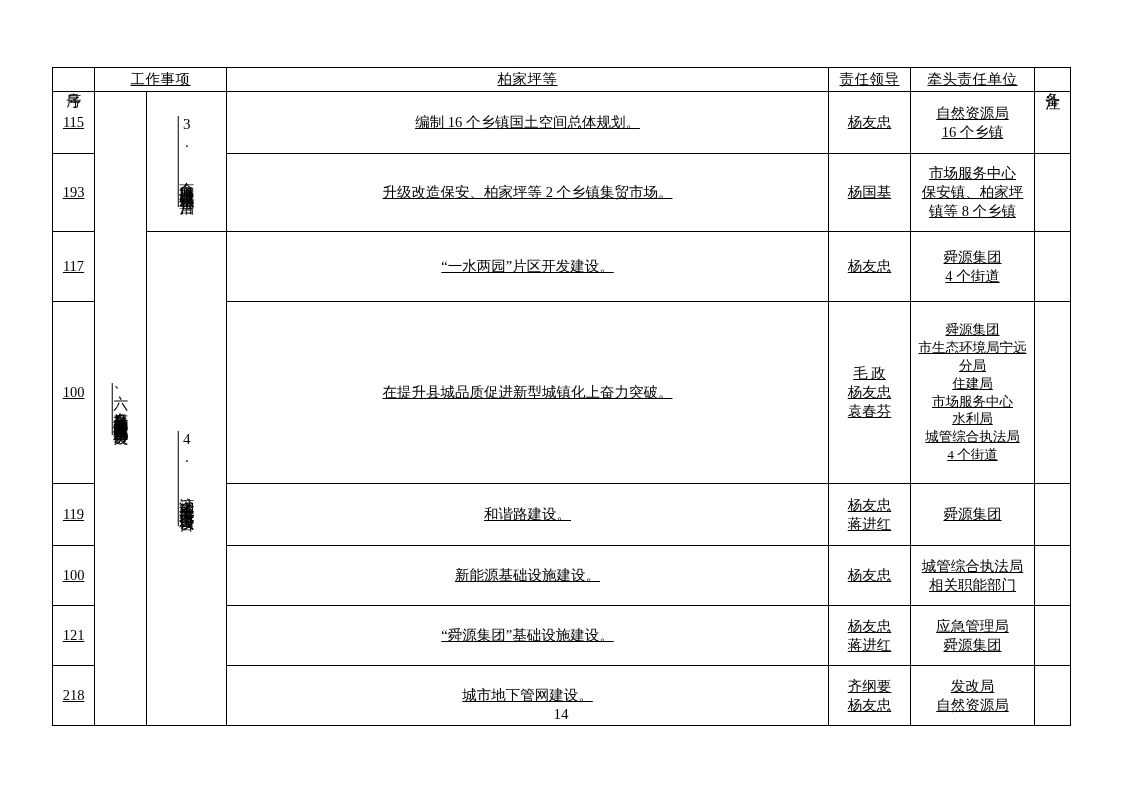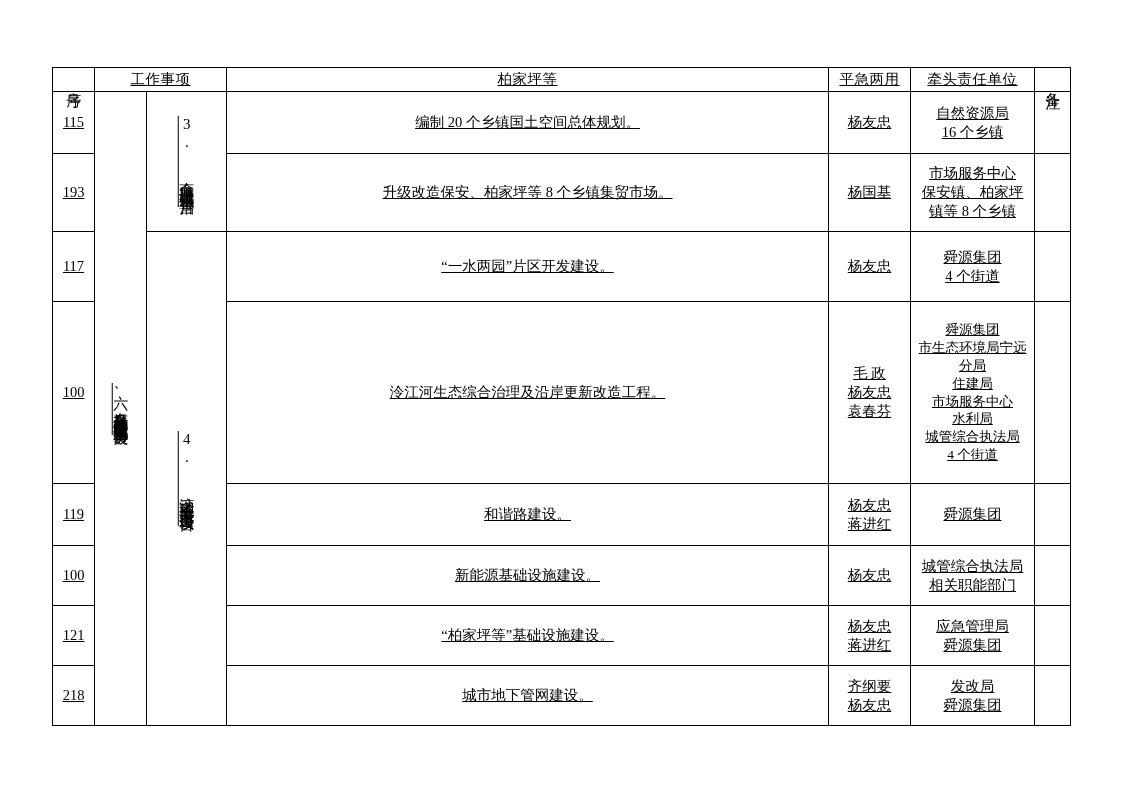--- a/index.html
+++ b/index.html
@@ -128,7 +128,7 @@
           <span>柏家坪等</span>
         </td>
         <td>
-          <span>平急两用</span>
+          <span>责任领导</span>
         </td>
         <td>
           <span>牵头责任单位</span>

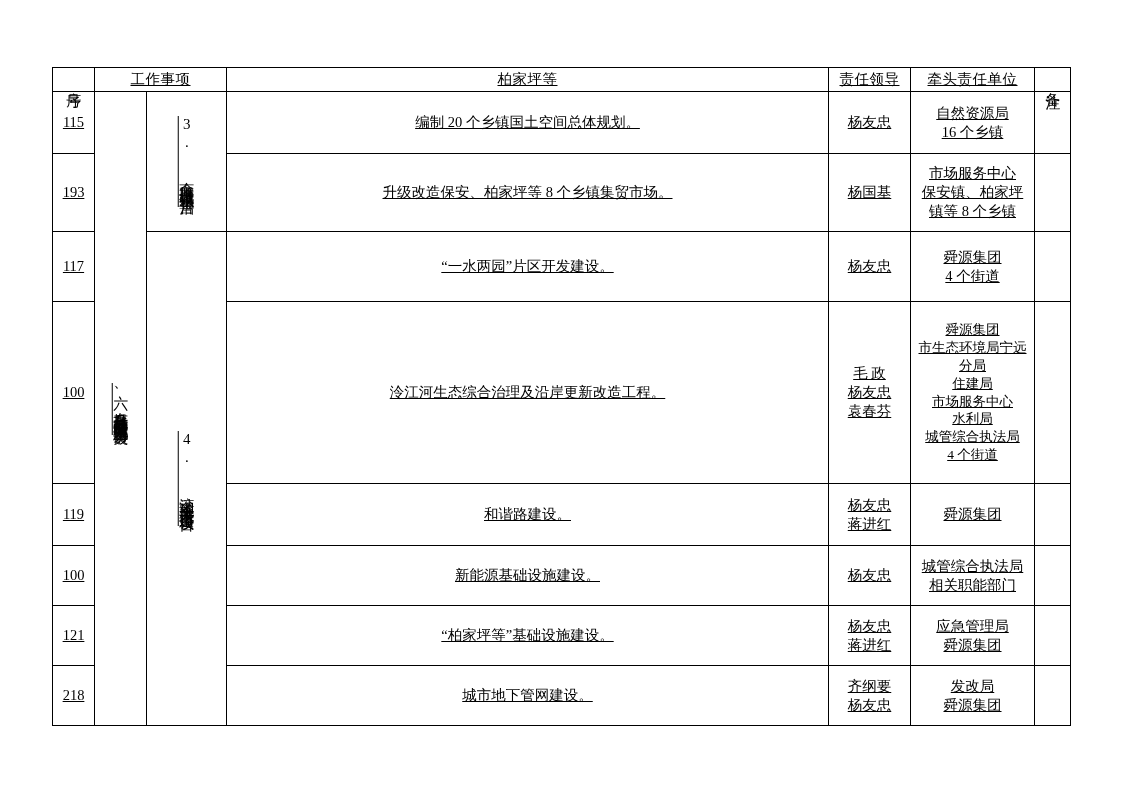--- a/index.html
+++ b/index.html
@@ -152,7 +152,7 @@
               <span class="vtext">3. 全面推进城镇精管善治。</span>
             </div>
         </td>
-        <td class="task-text">编制 20 个乡镇国土空间总体规划。</td>
+        <td class="task-text">编制 16 个乡镇国土空间总体规划。</td>
         <td class="multi" style="white-space:pre-line;">杨友忠</td>
         <td class="multi" style="white-space:pre-line;">自然资源局
 16 个乡镇</td>

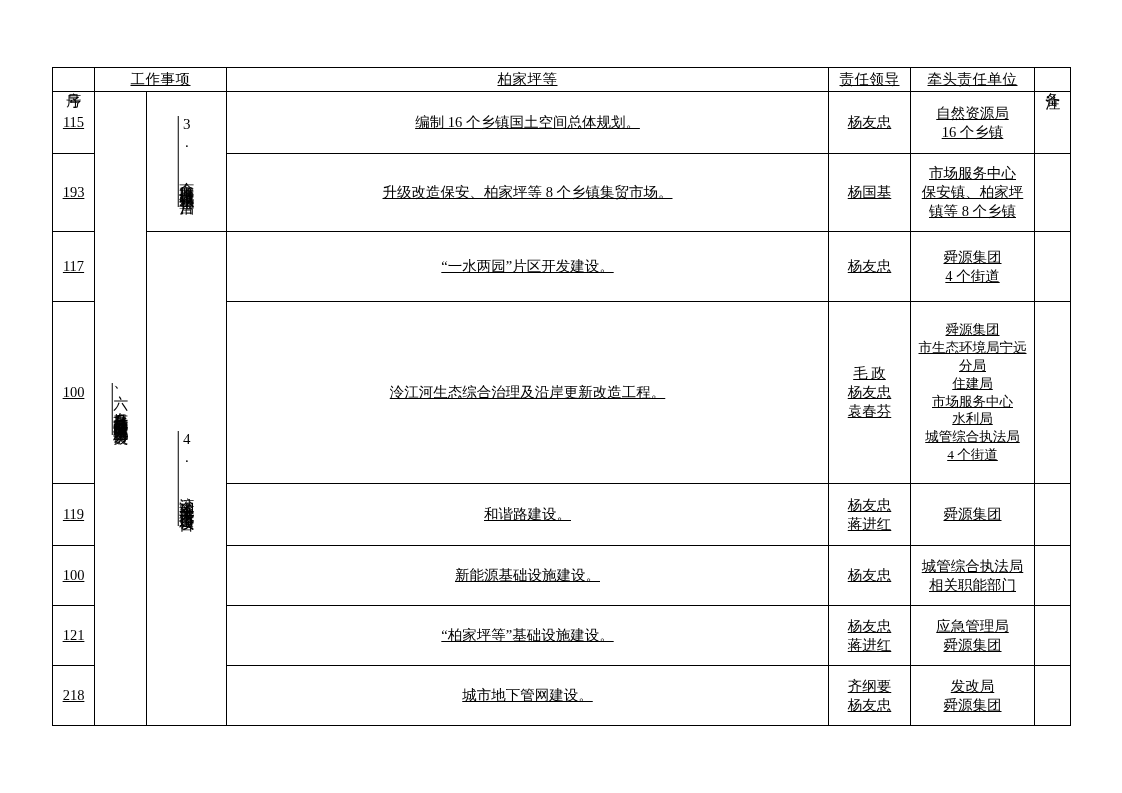--- a/index.html
+++ b/index.html
@@ -161,7 +161,7 @@
 
       <tr style="height:78px;">
         <td>193</td>
-        <td class="task-text">升级改造保安、柏家坪等 8 个乡镇集贸市场。</td>
+        <td class="task-text">升级改造保安、柏家坪等 2 个乡镇集贸市场。</td>
         <td class="multi" style="white-space:pre-line;">杨国基</td>
         <td class="multi" style="white-space:pre-line;">市场服务中心
 保安镇、柏家坪

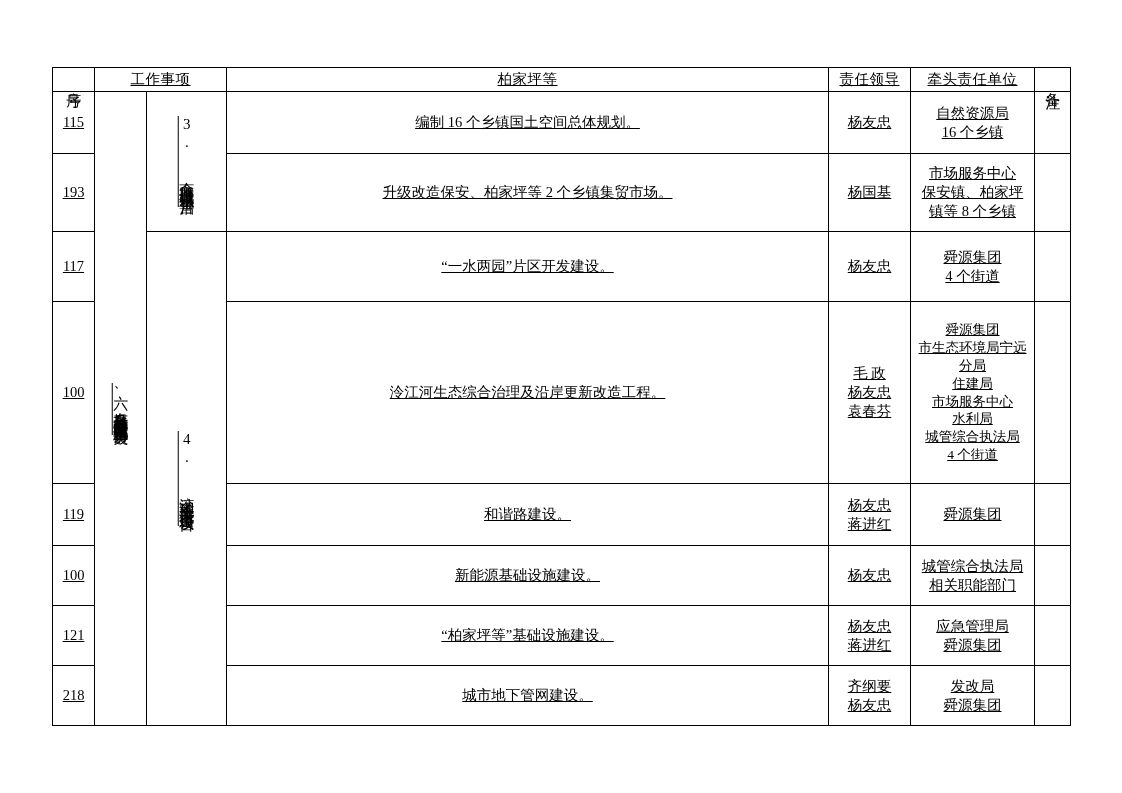--- a/index.html
+++ b/index.html
@@ -185,7 +185,7 @@
 
       <tr style="height:182px;">
         <td>100</td>
-        <td class="task-text">泠江河生态综合治理及沿岸更新改造工程。</td>
+        <td class="task-text">在提升县城品质促进新型城镇化上奋力突破。</td>
         <td class="multi" style="white-space:pre-line;">毛  政
 杨友忠
 袁春芬</td>

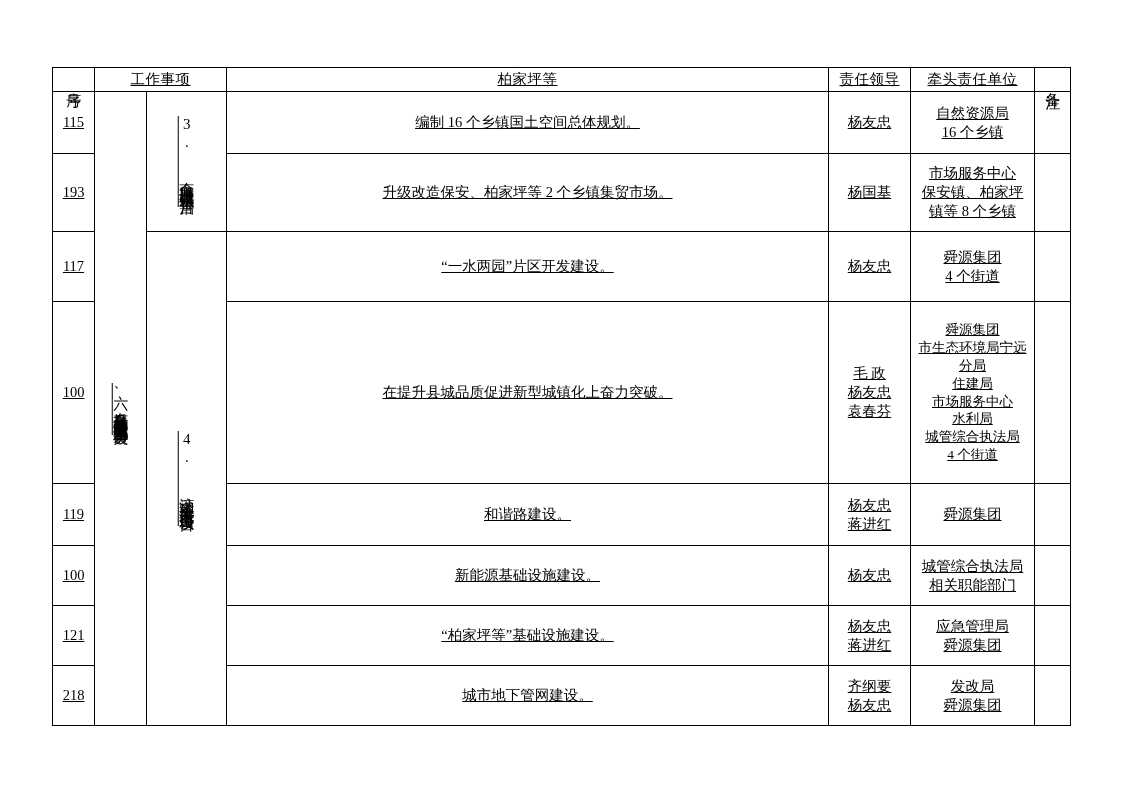--- a/index.html
+++ b/index.html
@@ -219,7 +219,7 @@
 
       <tr style="height:60px;">
         <td>121</td>
-        <td class="task-text">“柏家坪等”基础设施建设。</td>
+        <td class="task-text">“舜源集团”基础设施建设。</td>
         <td class="multi" style="white-space:pre-line;">杨友忠
 蒋进红</td>
         <td class="multi" style="white-space:pre-line;">应急管理局

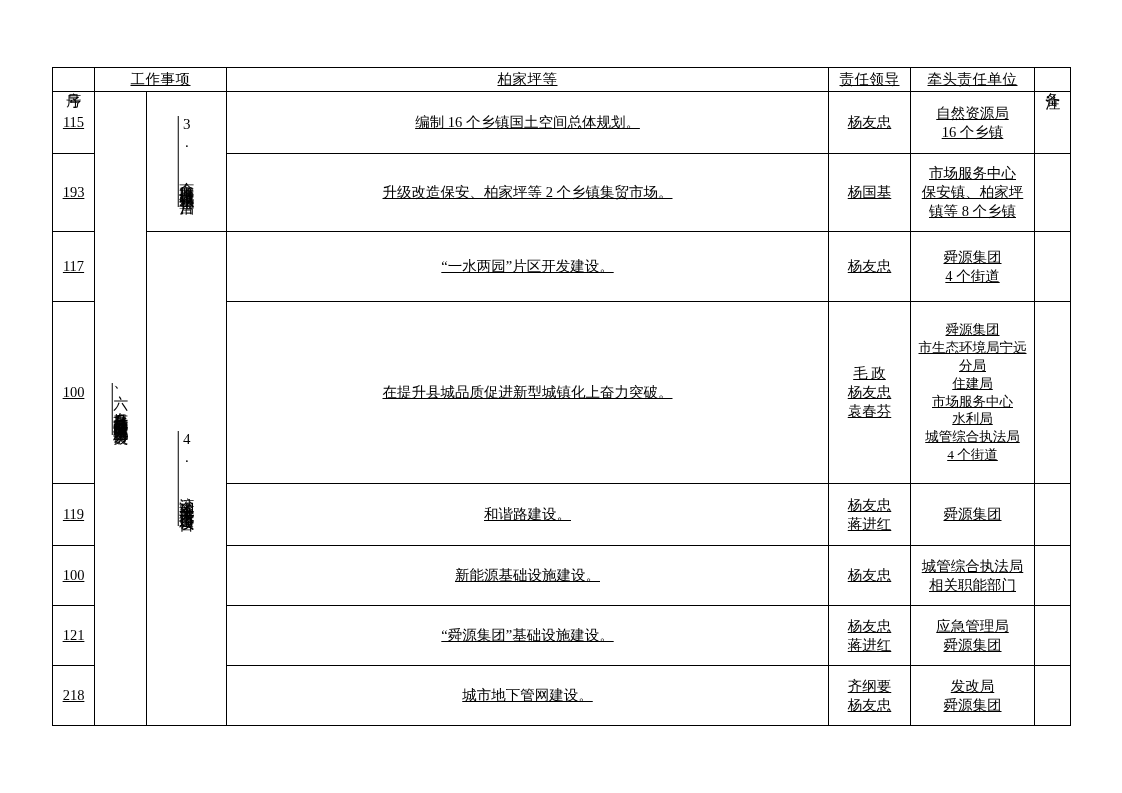--- a/index.html
+++ b/index.html
@@ -233,7 +233,7 @@
         <td class="multi" style="white-space:pre-line;">齐纲要
 杨友忠</td>
         <td class="multi" style="white-space:pre-line;">发改局
-舜源集团</td>
+自然资源局</td>
         <td></td>
       </tr>
 

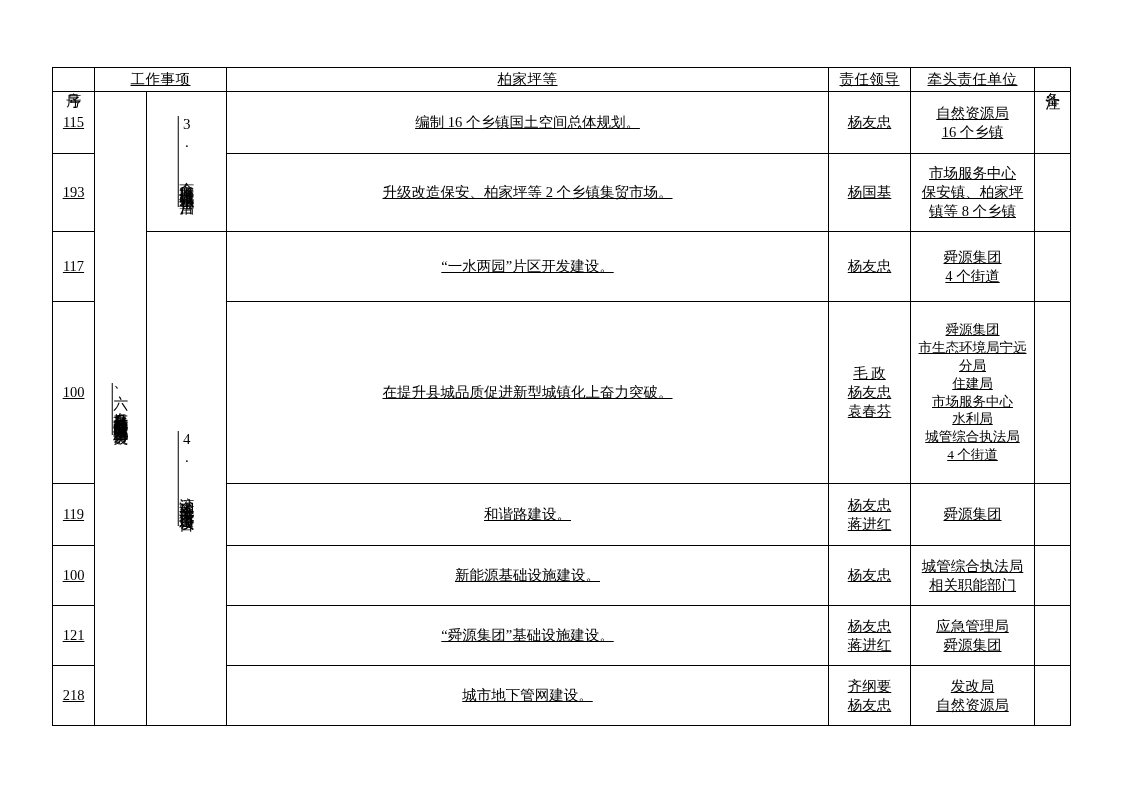--- a/index.html
+++ b/index.html
@@ -240,6 +240,7 @@
     </tbody>
   </table>
 
+  <div class="pagenum">14</div>
 </div>
 
 </body></html>

